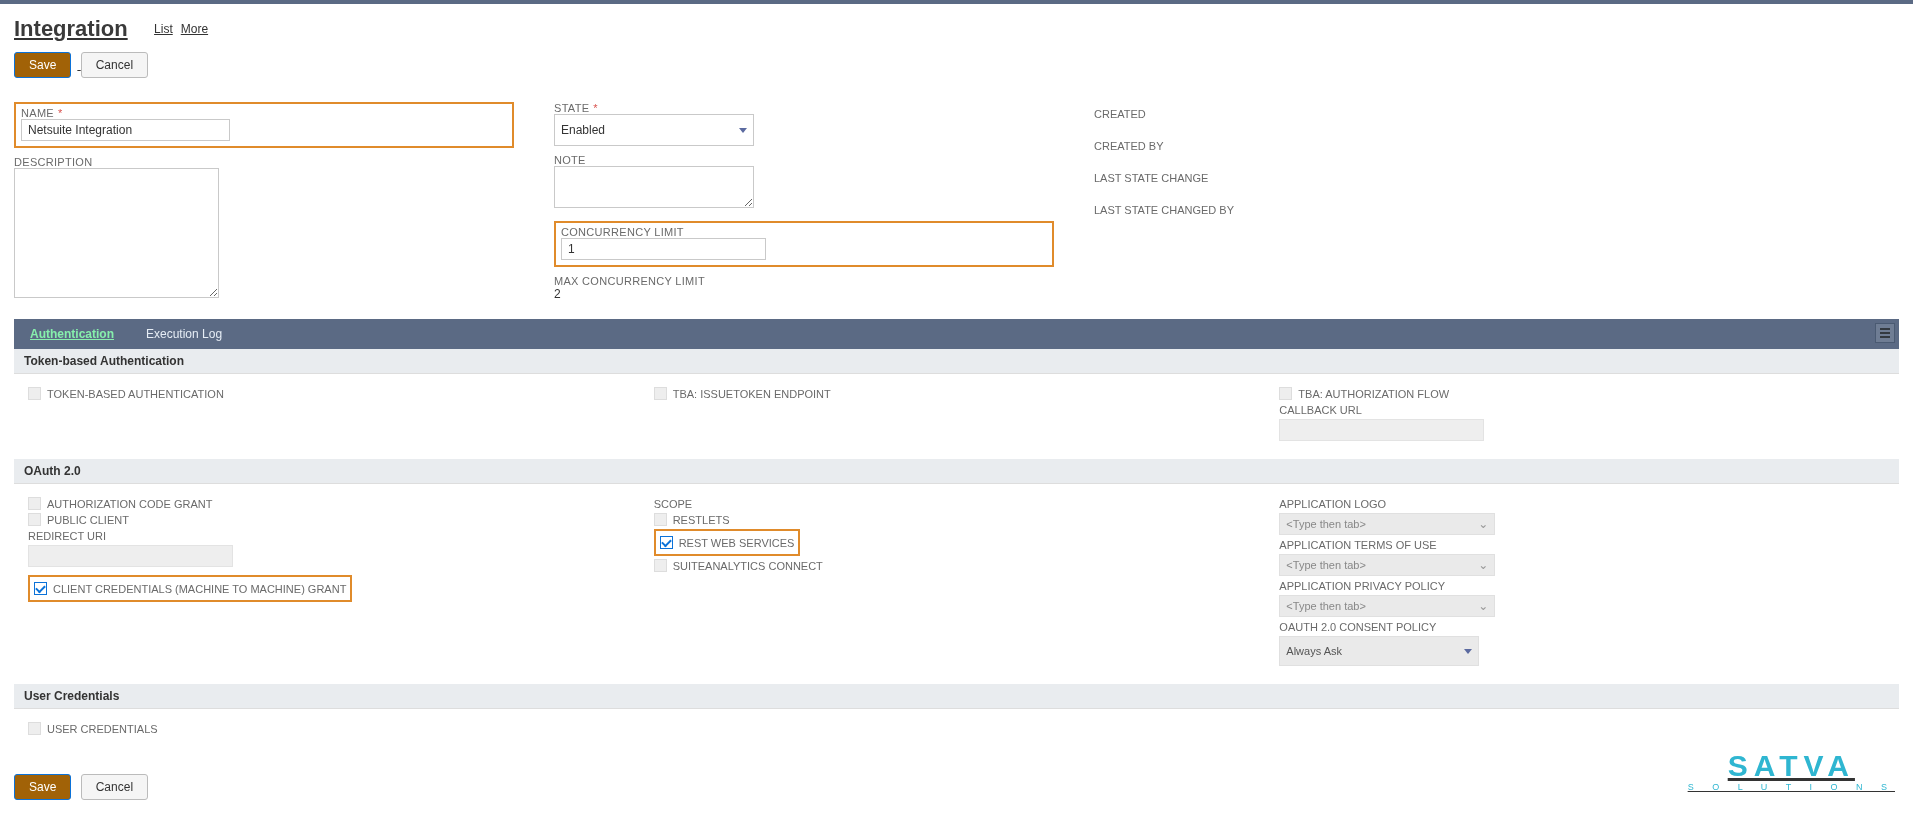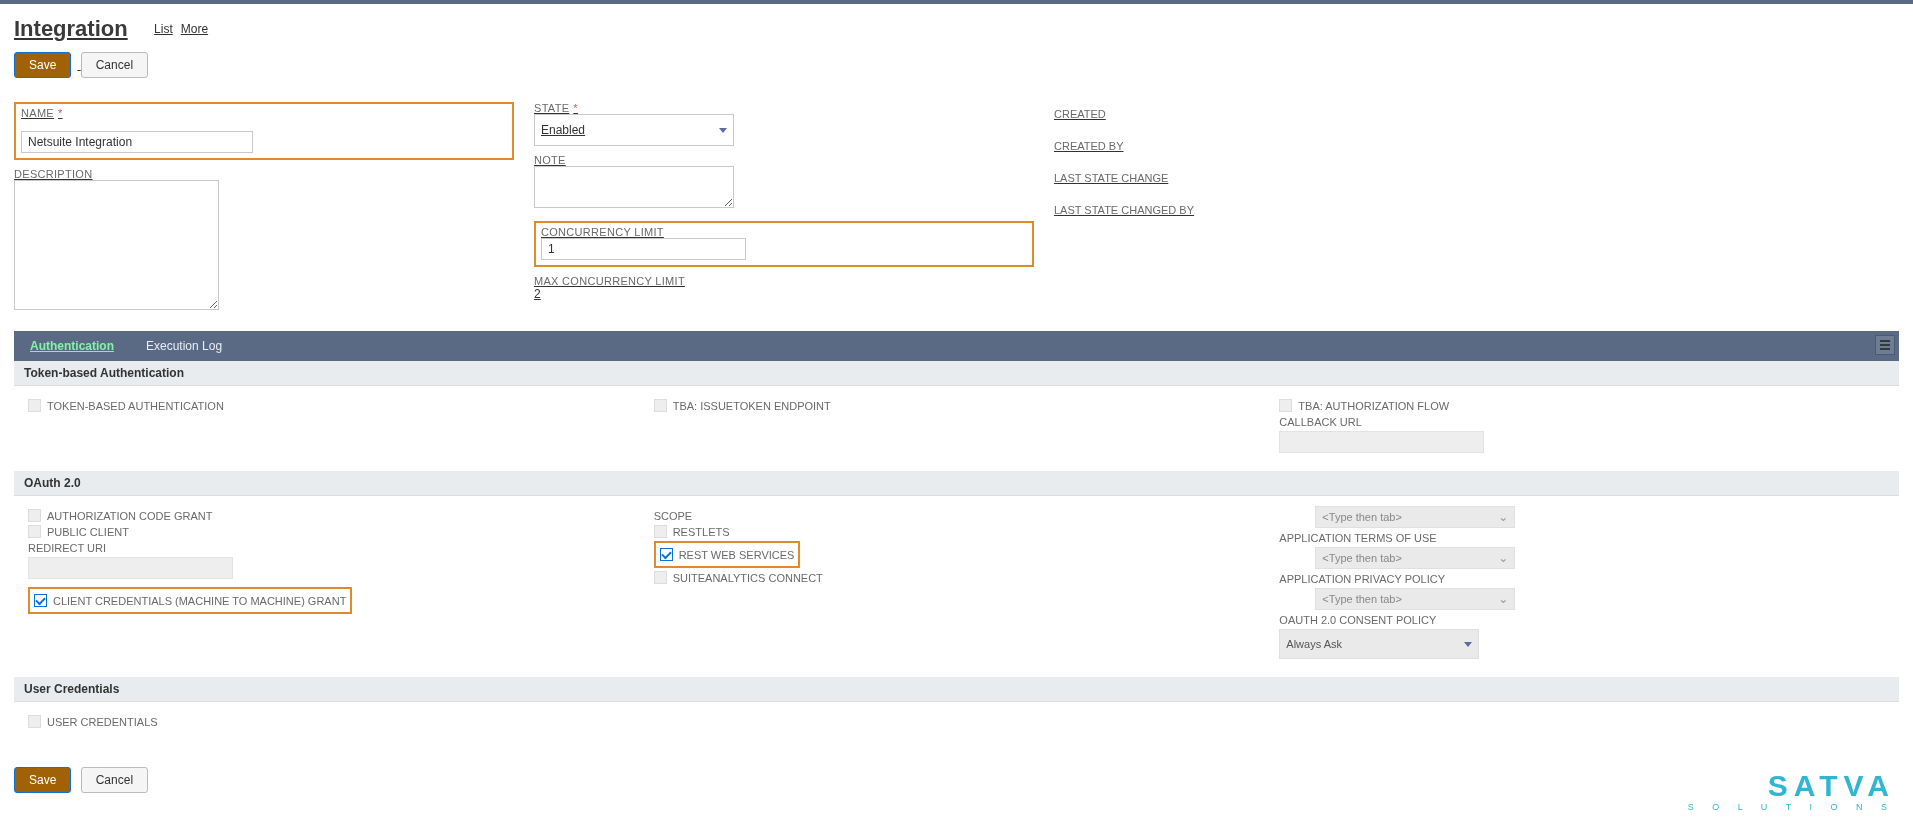--- a/index.html
+++ b/index.html
@@ -29,7 +29,7 @@
     margin-right: 6px;
   }
   .btn-primary { background: #a16207; border-color: #0b72d9; color: #fff; }
-  .form-cols { display: flex; gap: 20px; text-decoration: underline; }
+  .form-cols { display: flex; gap: 40px; }
   .col { display: flex; flex-direction: column; gap: 8px; }
   .col-1 { flex: 0 0 500px; }
   .col-2 { flex: 0 0 500px; }

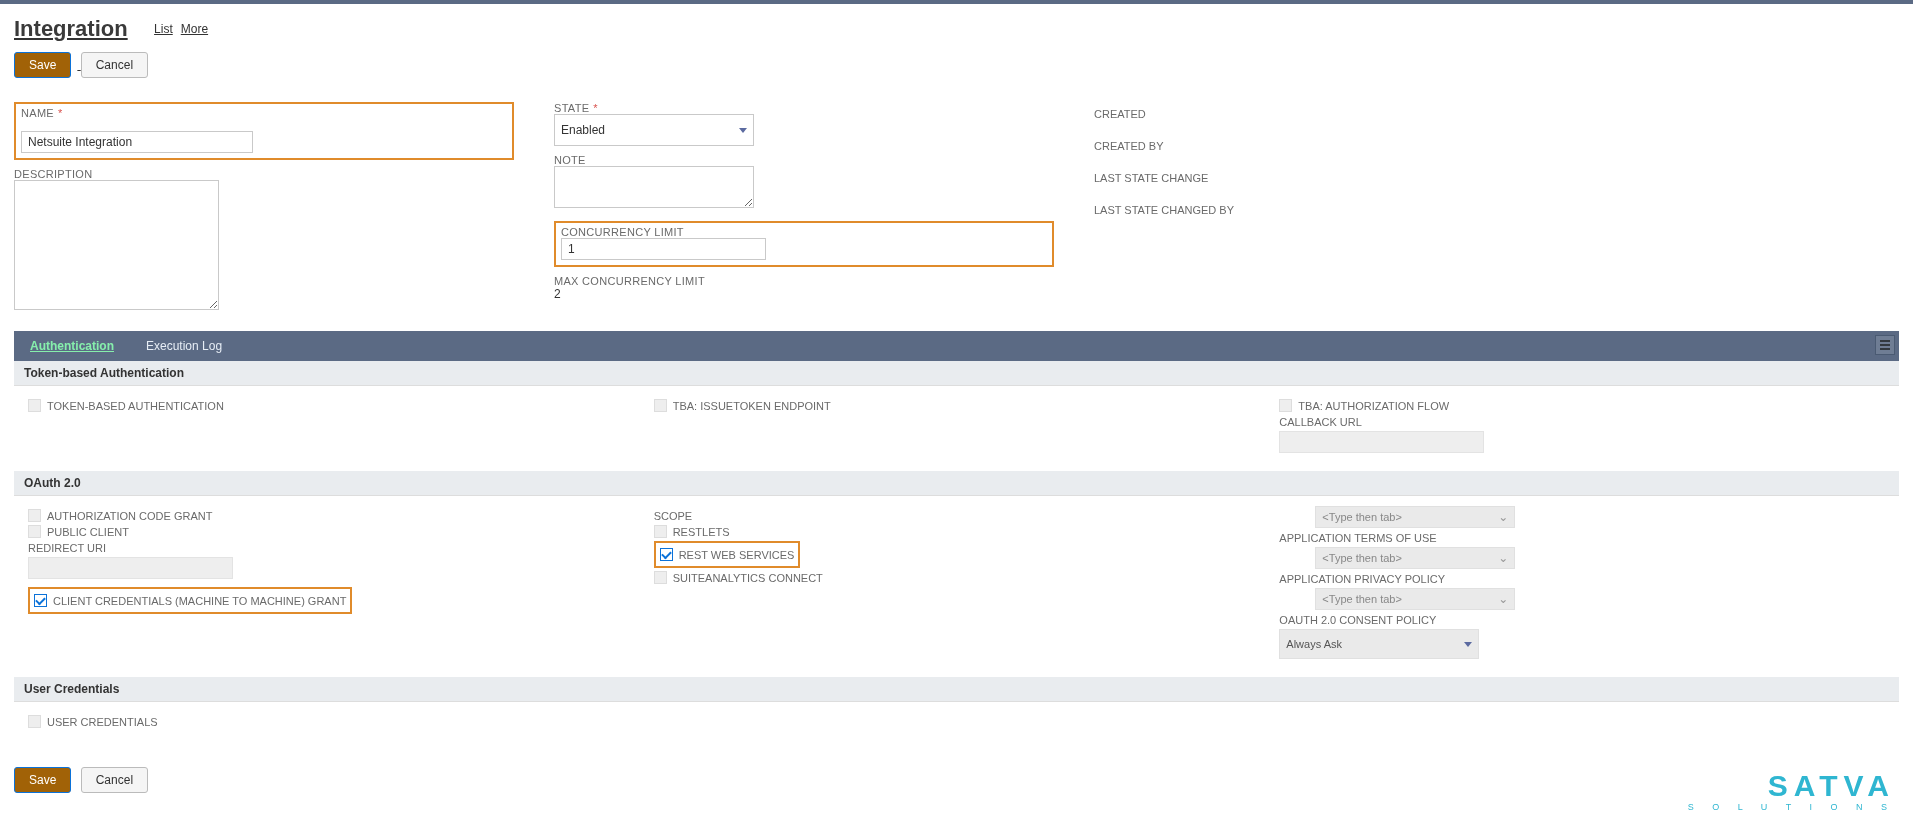--- a/index.html
+++ b/index.html
@@ -43,7 +43,7 @@
     padding: 3px 6px;
     color: #333;
   }
-  .text-input { width: 232px; height: 22px; margin-top: 12px; }
+  .text-input { width: 209px; height: 22px; }
   textarea { width: 205px; height: 130px; resize: both; }
   .note-area { width: 200px; height: 42px; resize: both; }
   .select-box { width: 200px; height: 32px; display: flex; align-items: center; justify-content: space-between; padding: 0 6px; cursor: pointer; }

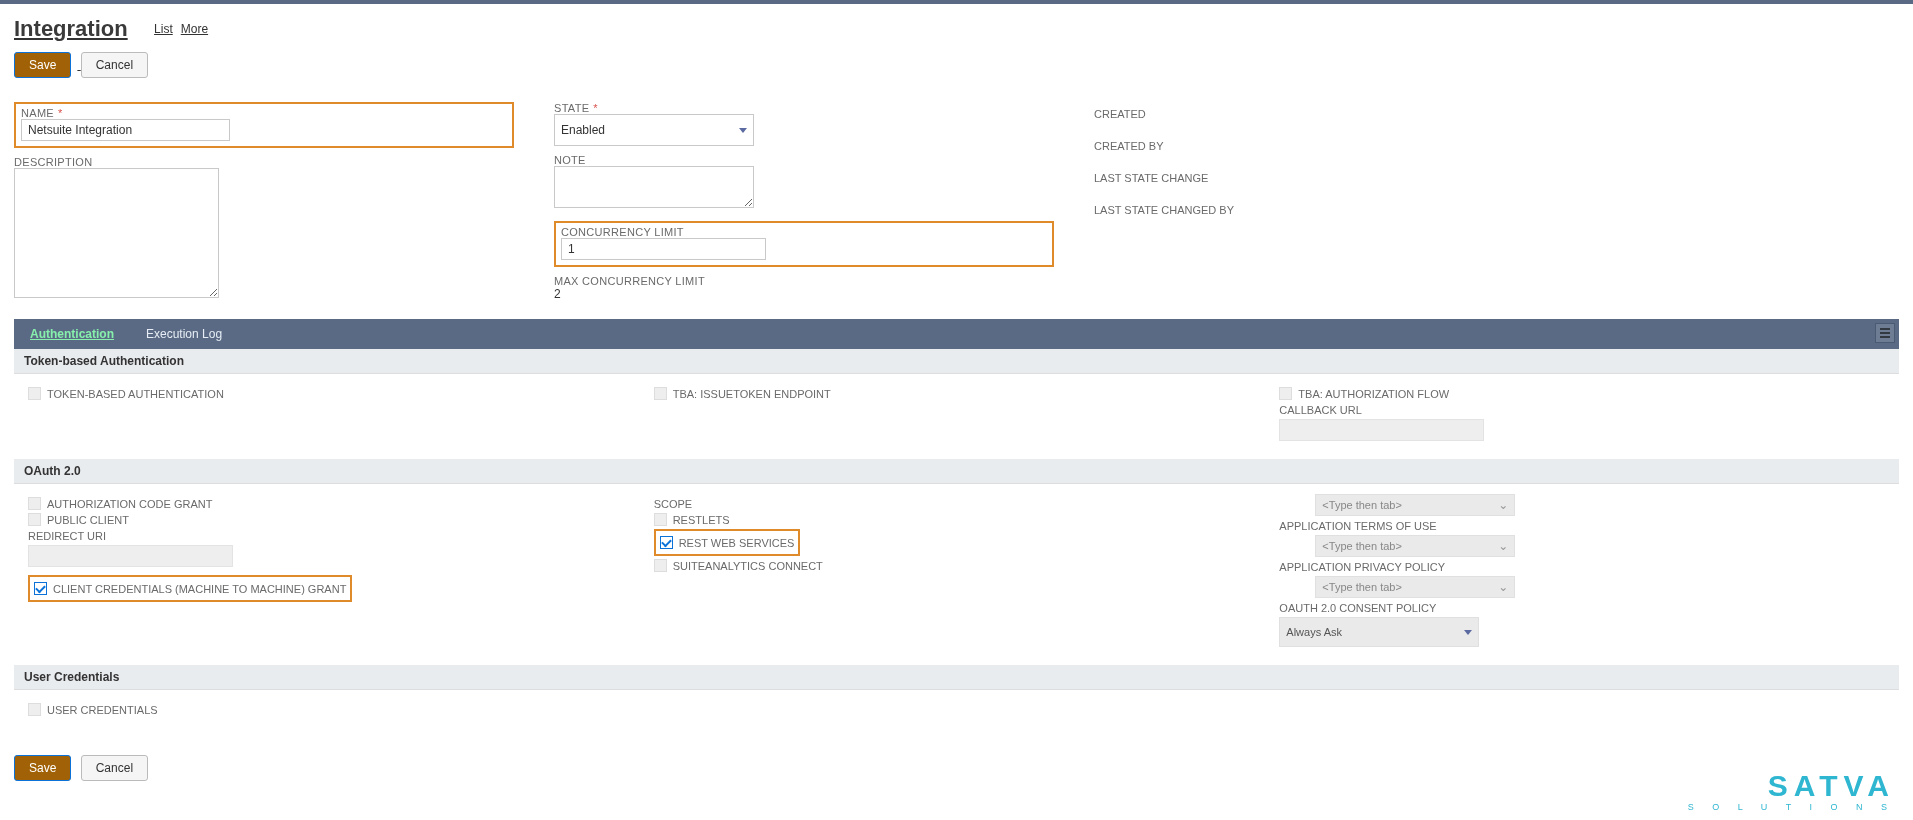--- a/index.html
+++ b/index.html
@@ -229,6 +229,7 @@
         </div>
       </div>
       <div>
+        <div class="sub-label">APPLICATION LOGO</div>
         <div class="typefield">
           <span>&lt;Type then tab&gt;</span>
             <span class="chev">⌄</span>

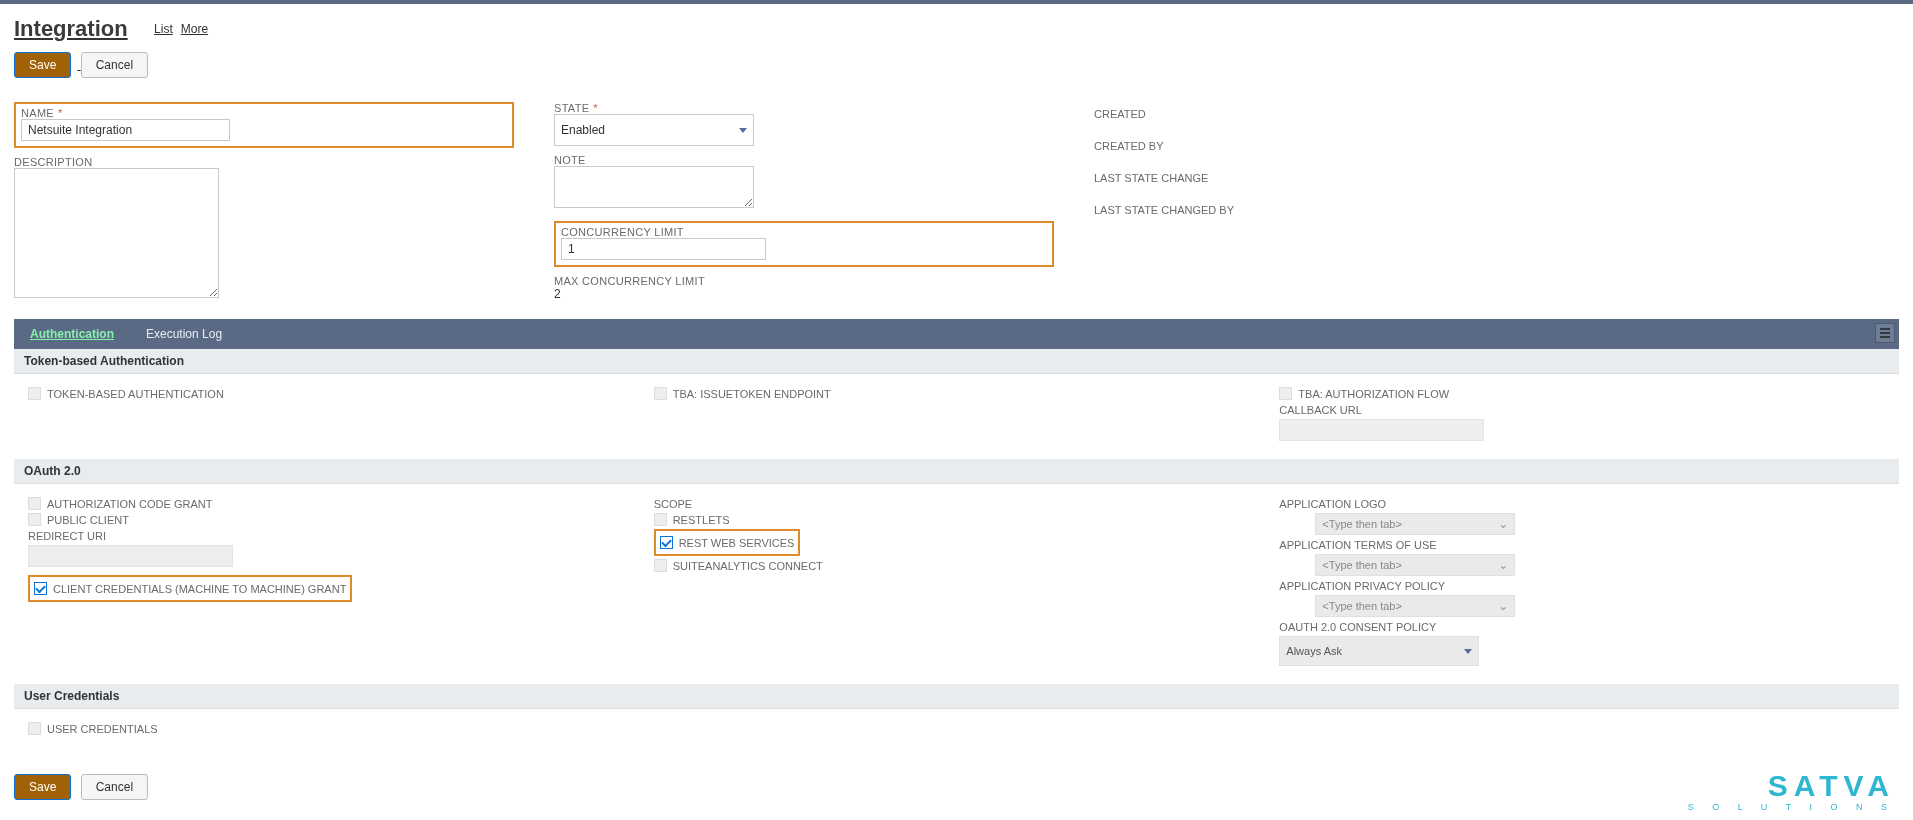--- a/index.html
+++ b/index.html
@@ -79,7 +79,7 @@
 
   .sub-label { font-size: 11px; color: #6a6a6a; margin: 4px 0 3px 0; }
   .ro-input { width: 205px; height: 22px; background: #eee; border: 1px solid #e3e3e3; }
-  .typefield { width: 200px; height: 22px; background: #eaeaea; border: 1px solid #e0e0e0; display: flex; align-items: center; justify-content: space-between; padding: 0 6px; color:#888; font-size:11px; cursor:pointer;margin-left:36px;}
+  .typefield { width: 216px; height: 22px; background: #eaeaea; border: 1px solid #e0e0e0; display: flex; align-items: center; justify-content: space-between; padding: 0 6px; color:#888; font-size:11px; cursor:pointer;}
   .typefield .chev { color: #999; font-size: 12px; }
   .select-grey { width: 200px; height: 30px; background: #eaeaea; border: 1px solid #e0e0e0; display: flex; align-items: center; justify-content: space-between; padding: 0 6px; color:#555; font-size:11px; cursor:pointer;}
 

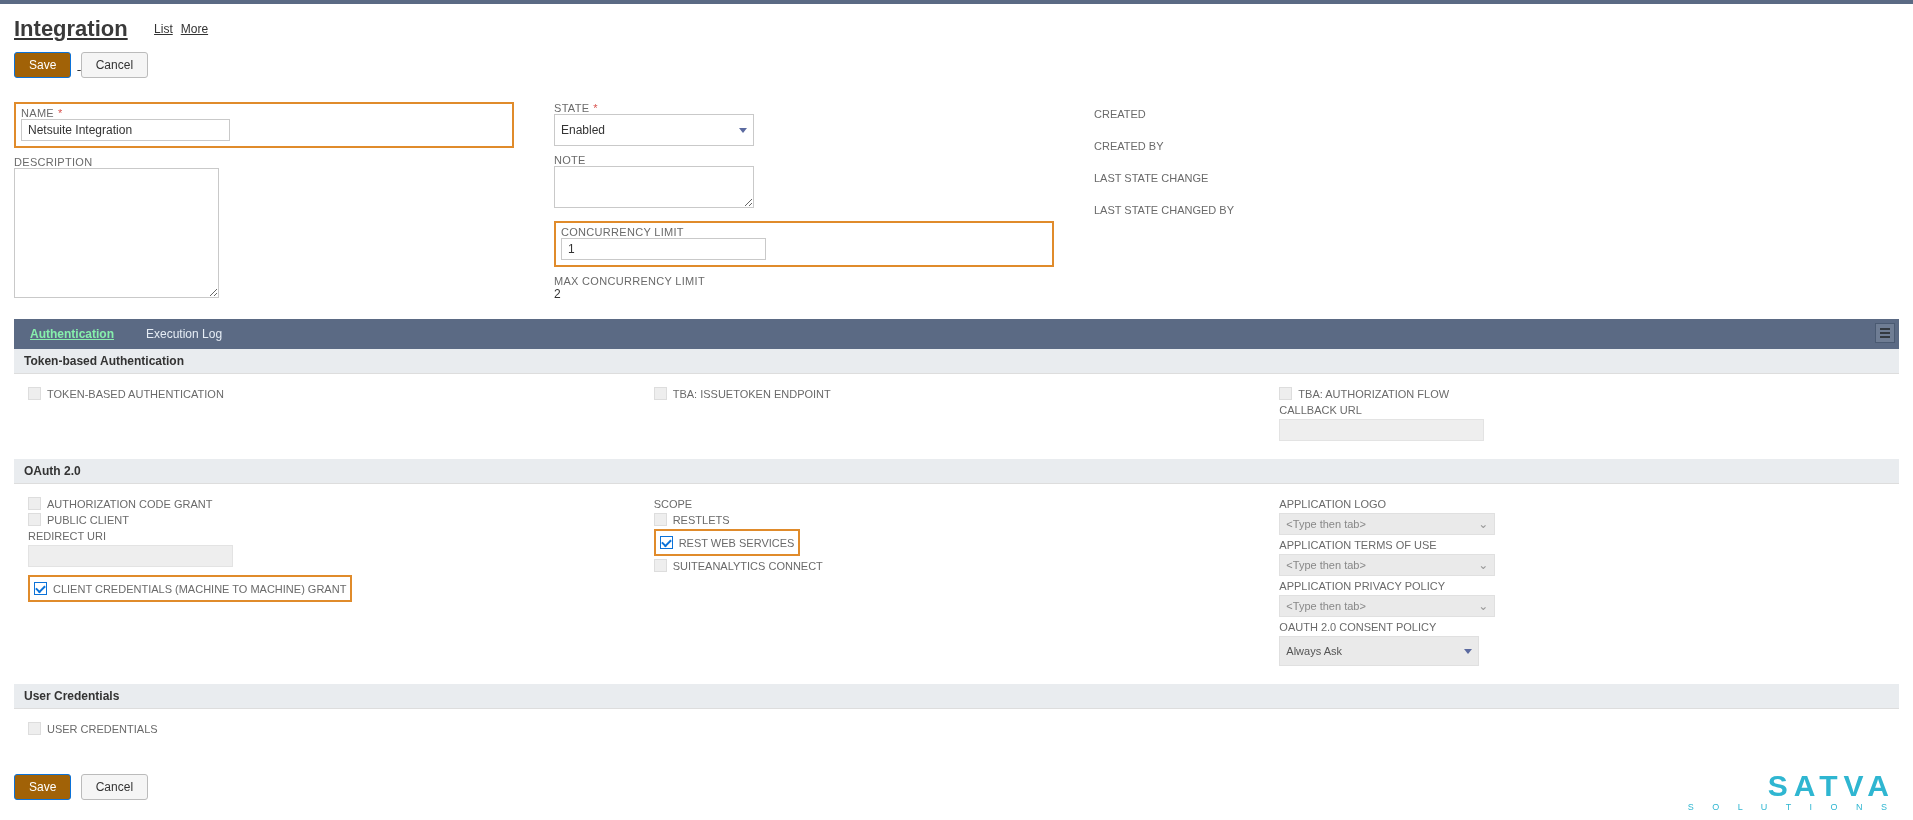--- a/index.html
+++ b/index.html
@@ -85,7 +85,7 @@
 
   .bottom-btns { margin-top: 18px; }
 
-  .brand { position: fixed; right: 18px; bottom: 8px; text-align: right; line-height: 1; }
+  .brand { position: fixed; right: 18px; bottom: 28px; text-align: center; line-height: 1; text-decoration: underline; }
   .brand-main { font-size: 30px; font-weight: 800; color: #2fb6d1; letter-spacing: 6px; }
   .brand-sub { font-size: 9px; color: #2fb6d1; letter-spacing: 8px; margin-top: 2px; }
 </style>

